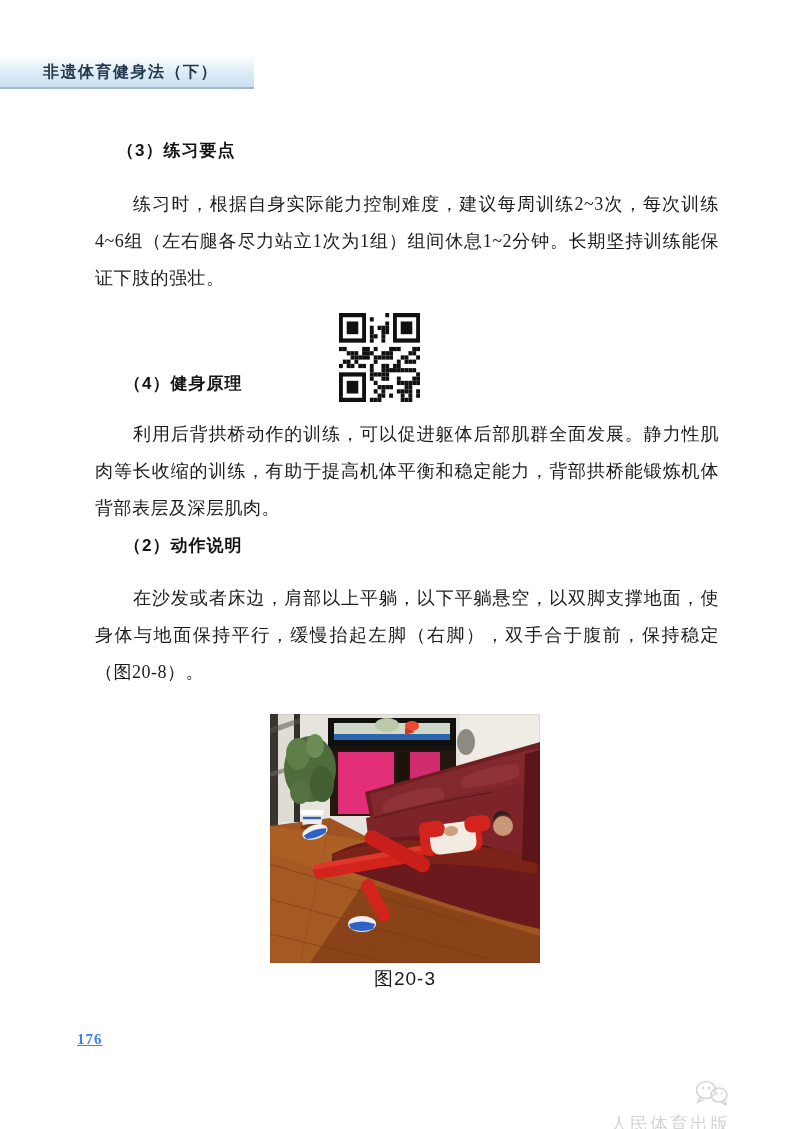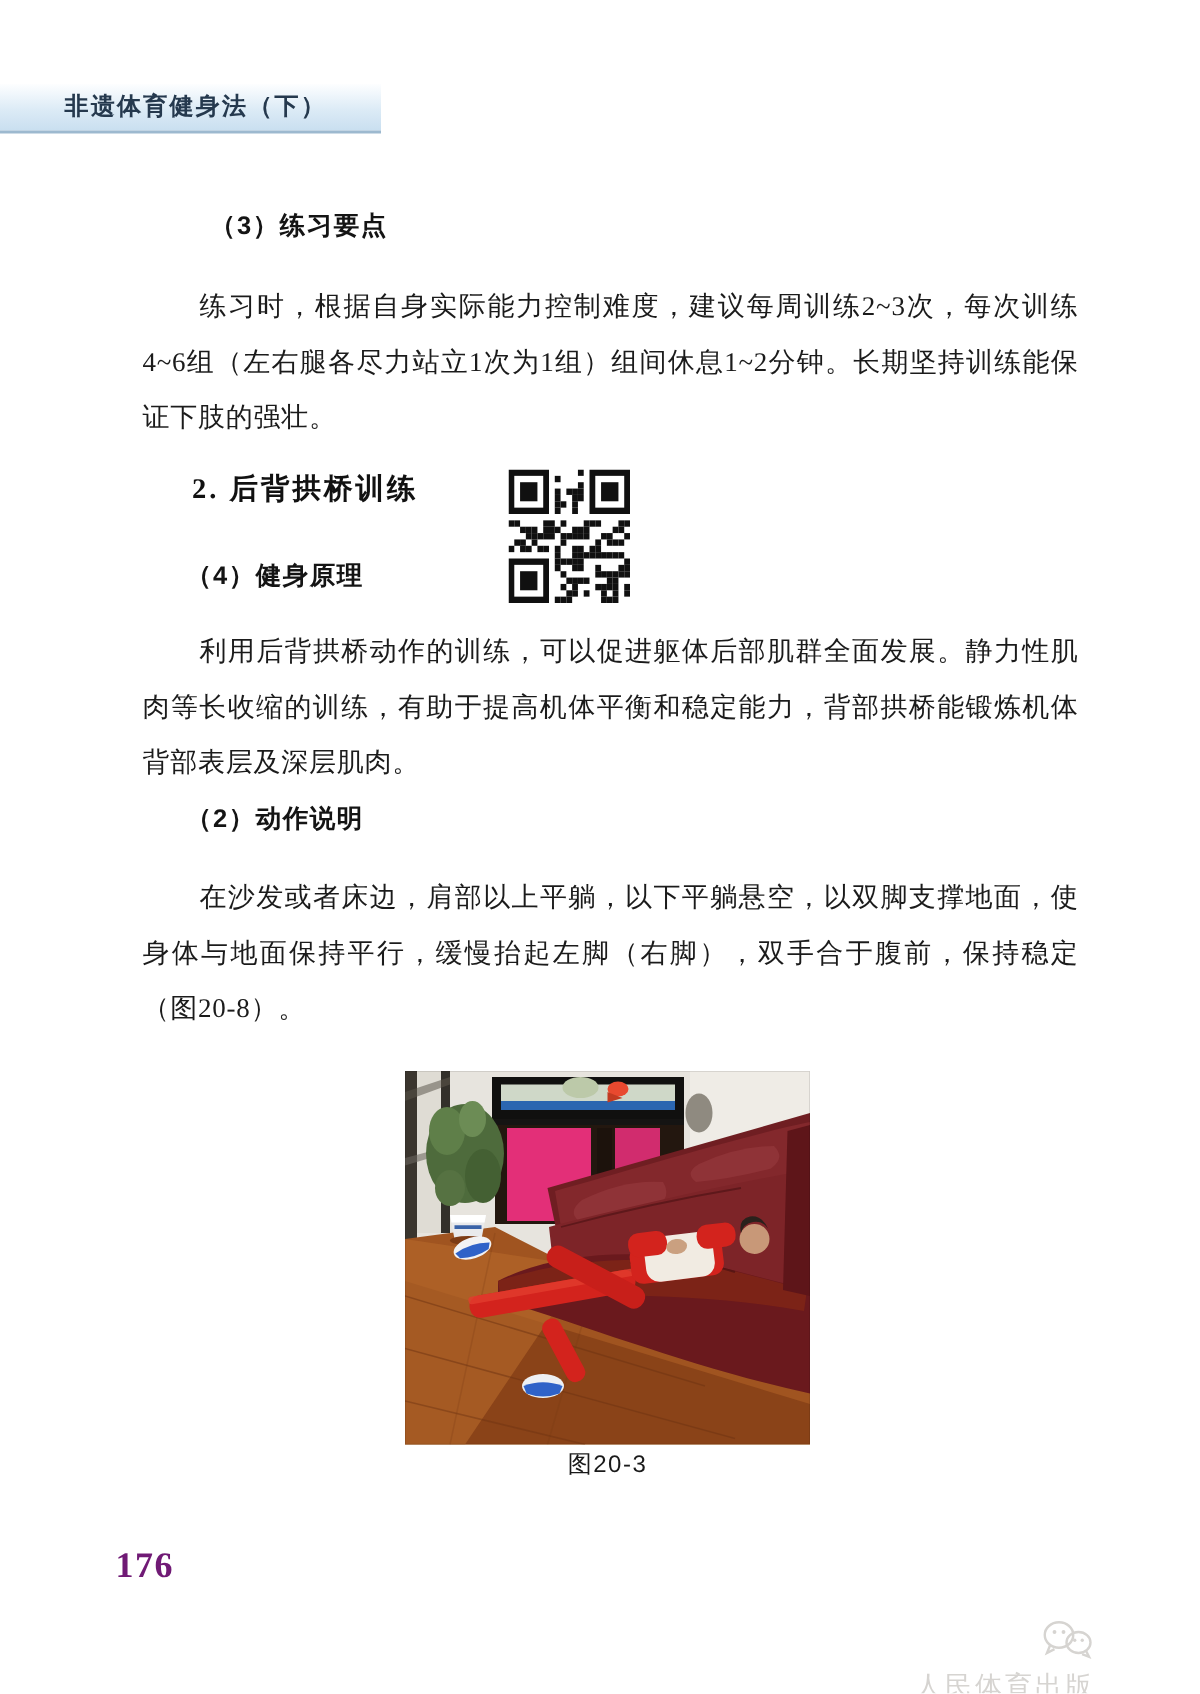--- a/index.html
+++ b/index.html
@@ -67,7 +67,7 @@
     <span class="title">非遗体育健身法（下）</span>
   </div>
 
-  <div class="sub-heading" style="left:140px; top:139px;">（3）练习要点</div>
+  <div class="sub-heading" style="left:117px; top:139px;">（3）练习要点</div>
 
   <p class="para" style="top:186px;">练习时，根据自身实际能力控制难度，建议每周训练2~3次，每次训练4~6组（左右腿各尽力站立1次为1组）组间休息1~2分钟。长期坚持训练能保证下肢的强壮。</p>
 

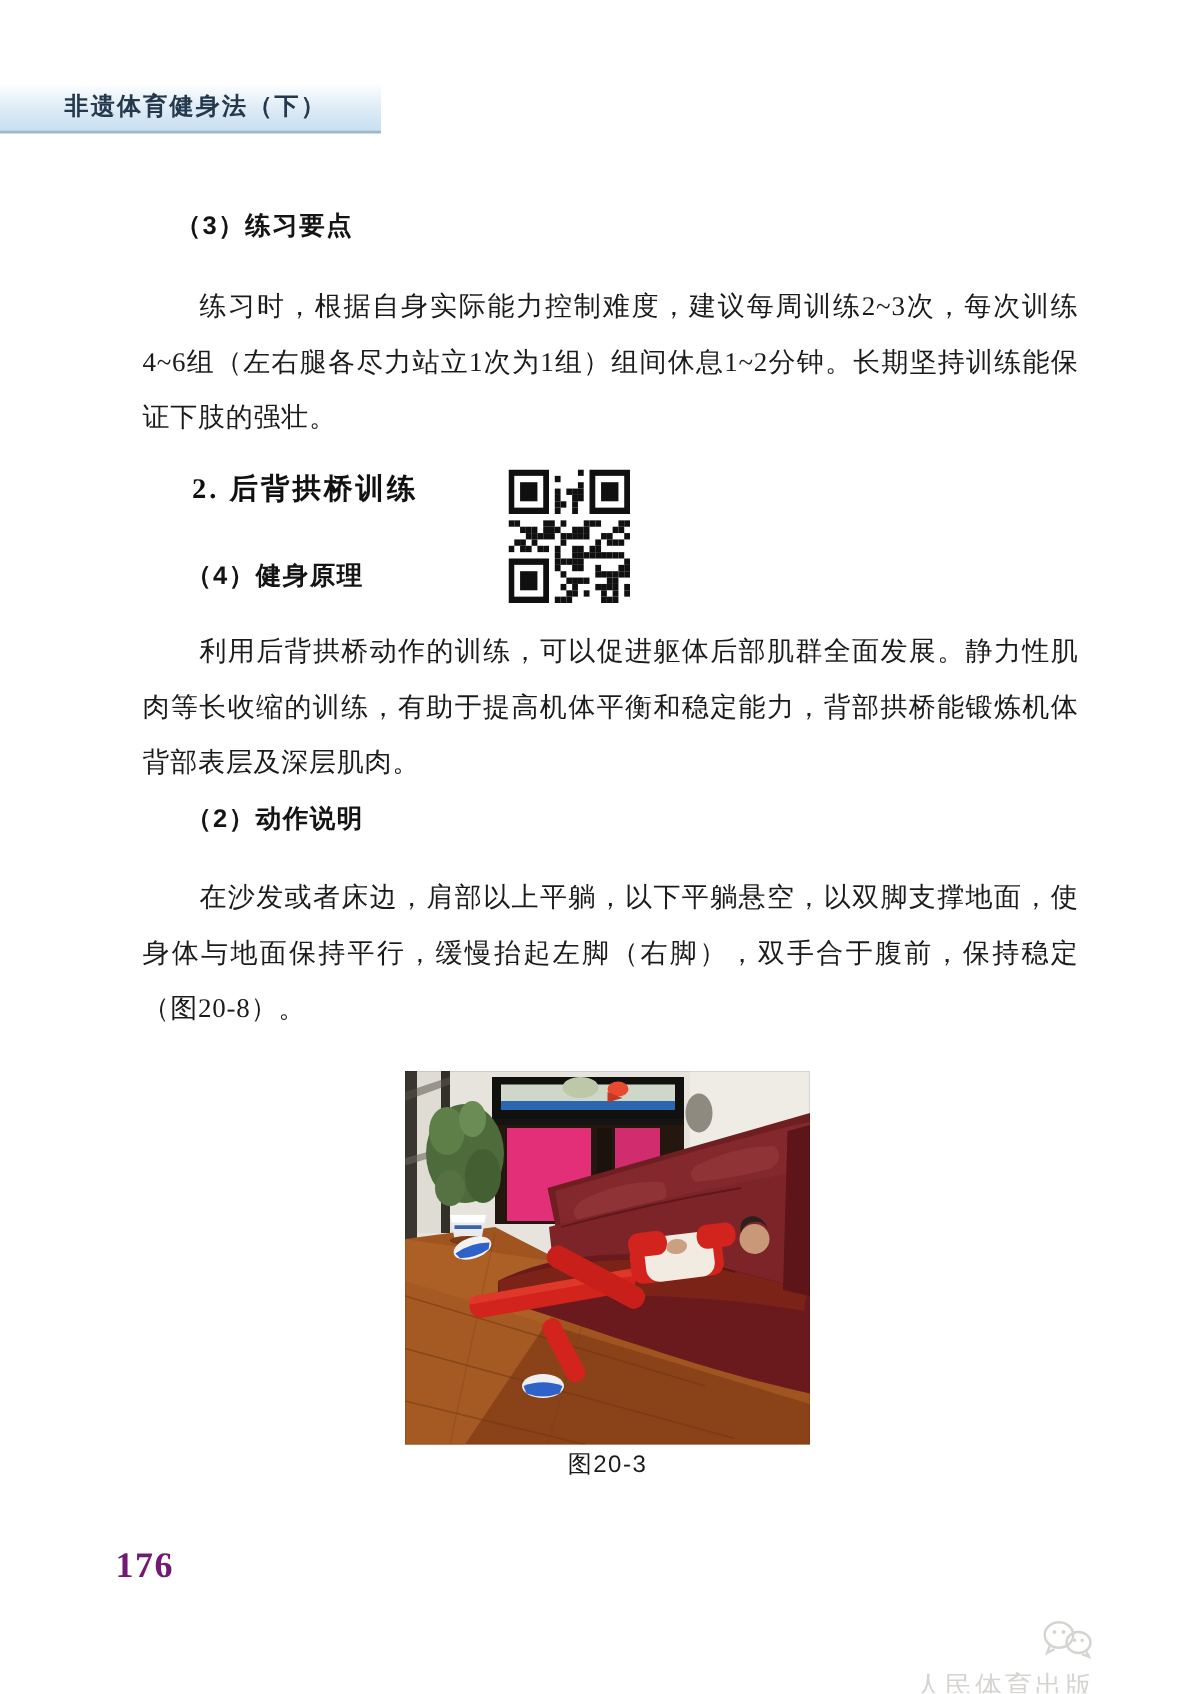--- a/index.html
+++ b/index.html
@@ -71,7 +71,6 @@
 
   <p class="para" style="top:186px;">练习时，根据自身实际能力控制难度，建议每周训练2~3次，每次训练4~6组（左右腿各尽力站立1次为1组）组间休息1~2分钟。长期坚持训练能保证下肢的强壮。</p>
 
-  <div class="chapter-heading">2. 后背拱桥训练</div>
 
   <div class="qr">
     <svg id="qr-svg" viewBox="0 0 84 84" preserveAspectRatio="none" fill="#101010">

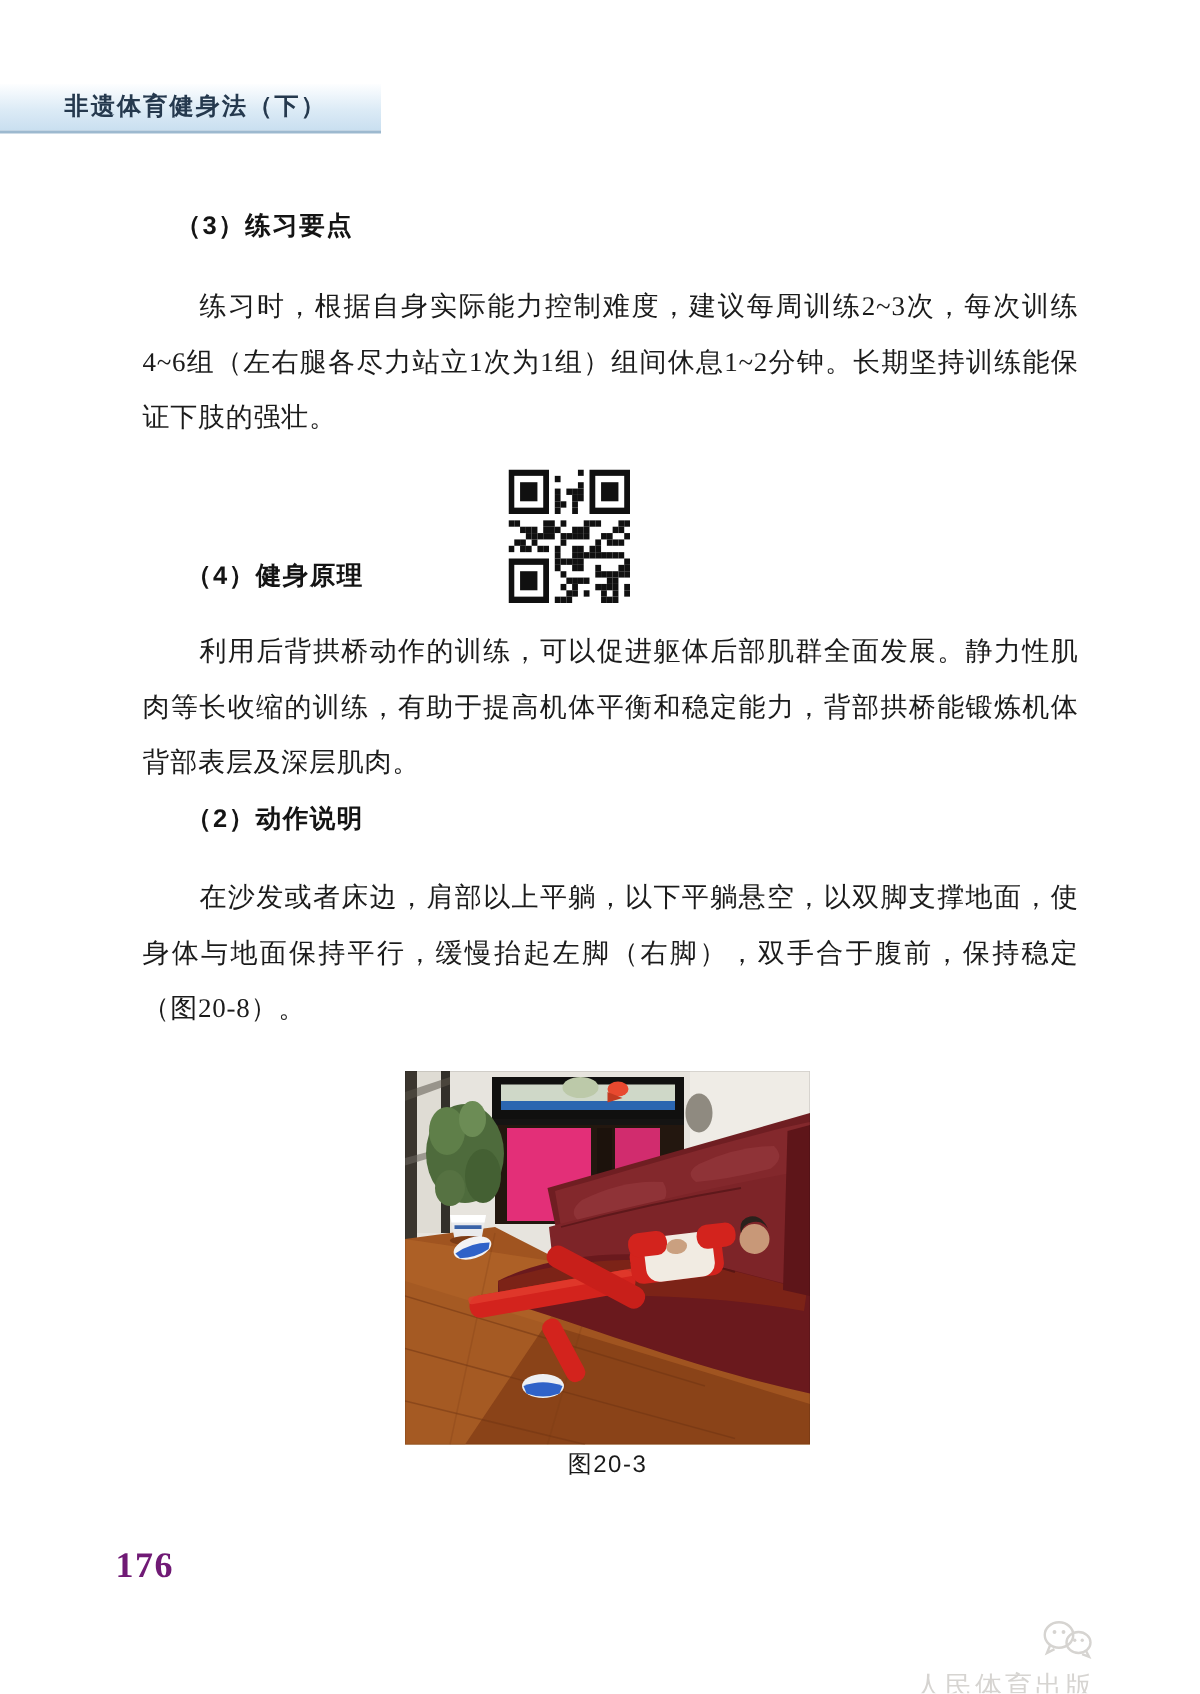--- a/index.html
+++ b/index.html
@@ -41,7 +41,7 @@
   .figure svg{display:block; width:100%; height:100%;}
   .figure-caption{
     position:absolute; left:270px; top:966px; width:270px; text-align:center;
-    font-family:"Liberation Sans","DejaVu Sans",sans-serif; font-size:16px; color:#1a1a1a; letter-spacing:1px;
+    font-family:"Liberation Sans","DejaVu Sans",sans-serif; font-size:19px; color:#1a1a1a; letter-spacing:1px;
   }
   .page-number{
     position:absolute; left:77px; top:1031px;

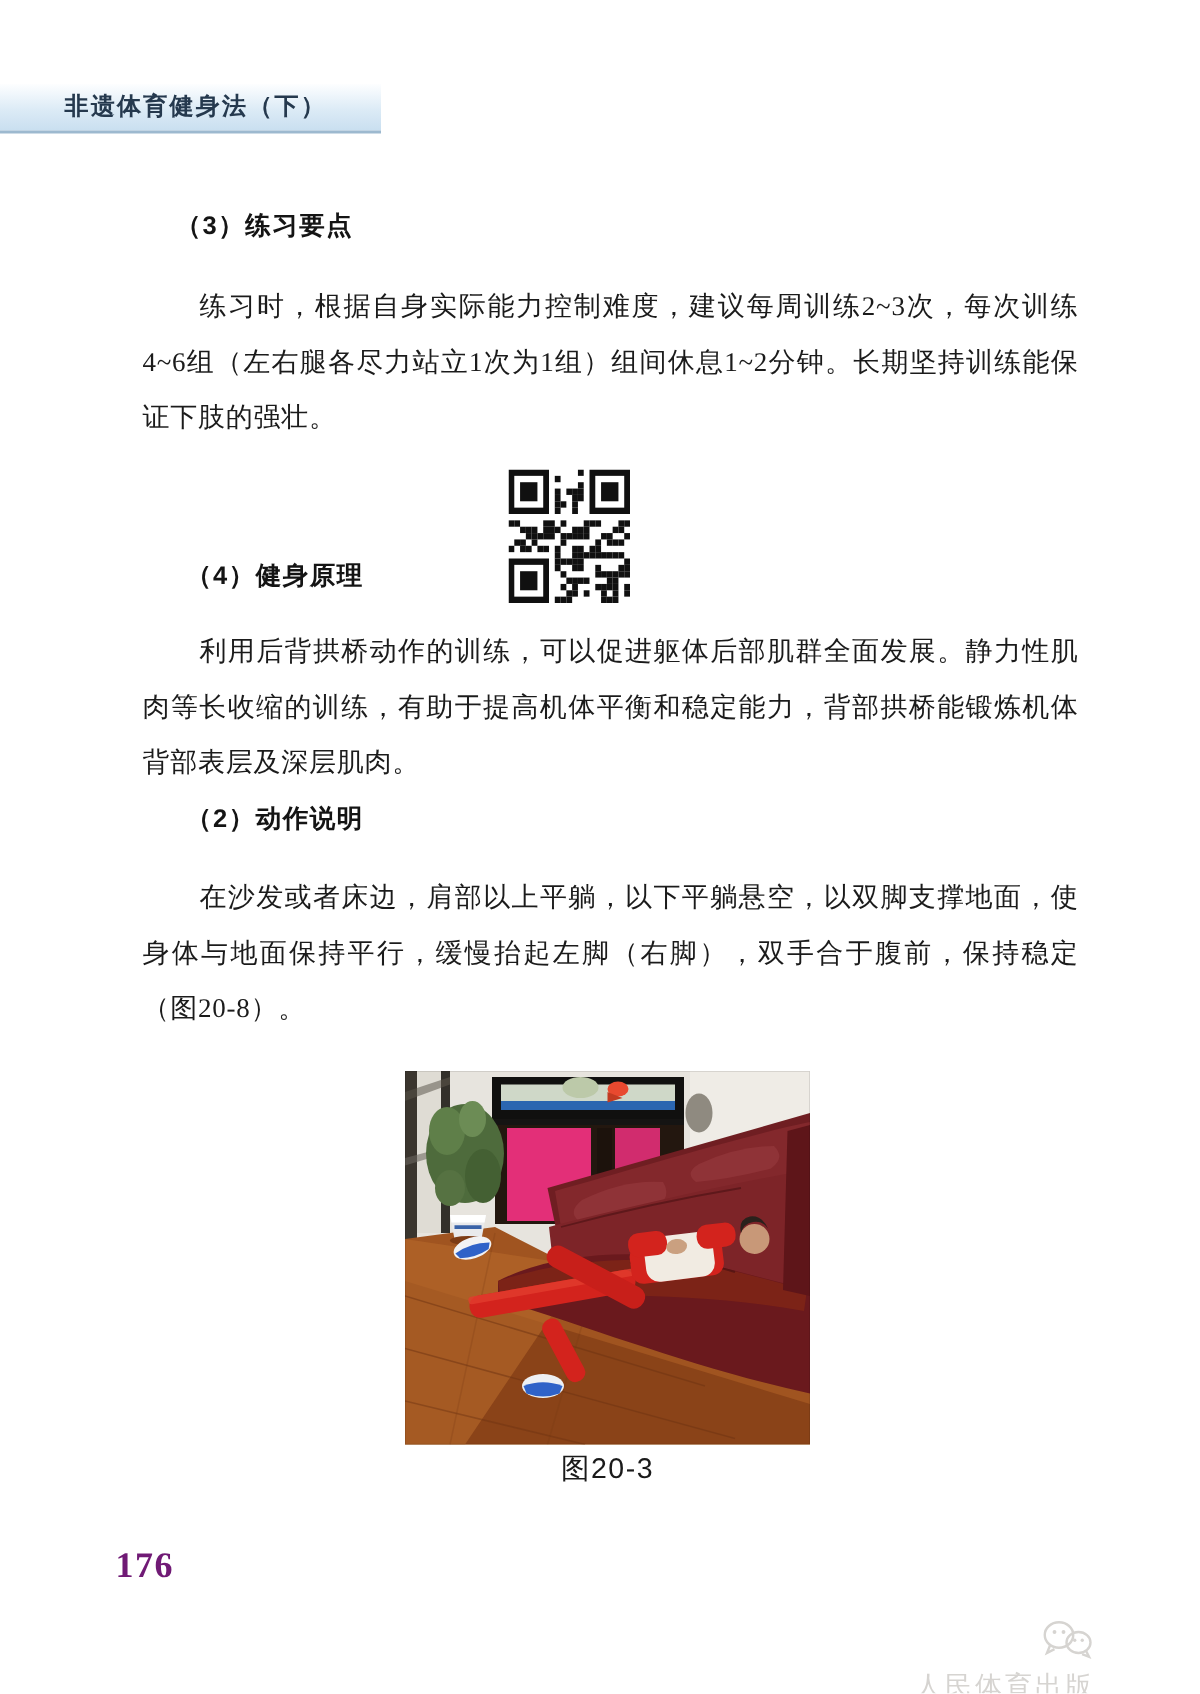--- a/index.html
+++ b/index.html
@@ -45,7 +45,7 @@
   }
   .page-number{
     position:absolute; left:77px; top:1031px;
-    font-weight:bold; font-size:24px; color:#701a75; letter-spacing:1px;
+    font-weight:bold; font-size:15px; color:#3b82f6; letter-spacing:1px;text-decoration:underline;
   }
   .watermark{
     position:absolute; left:610px; top:1079px; display:flex; align-items:flex-end; gap:6px;

